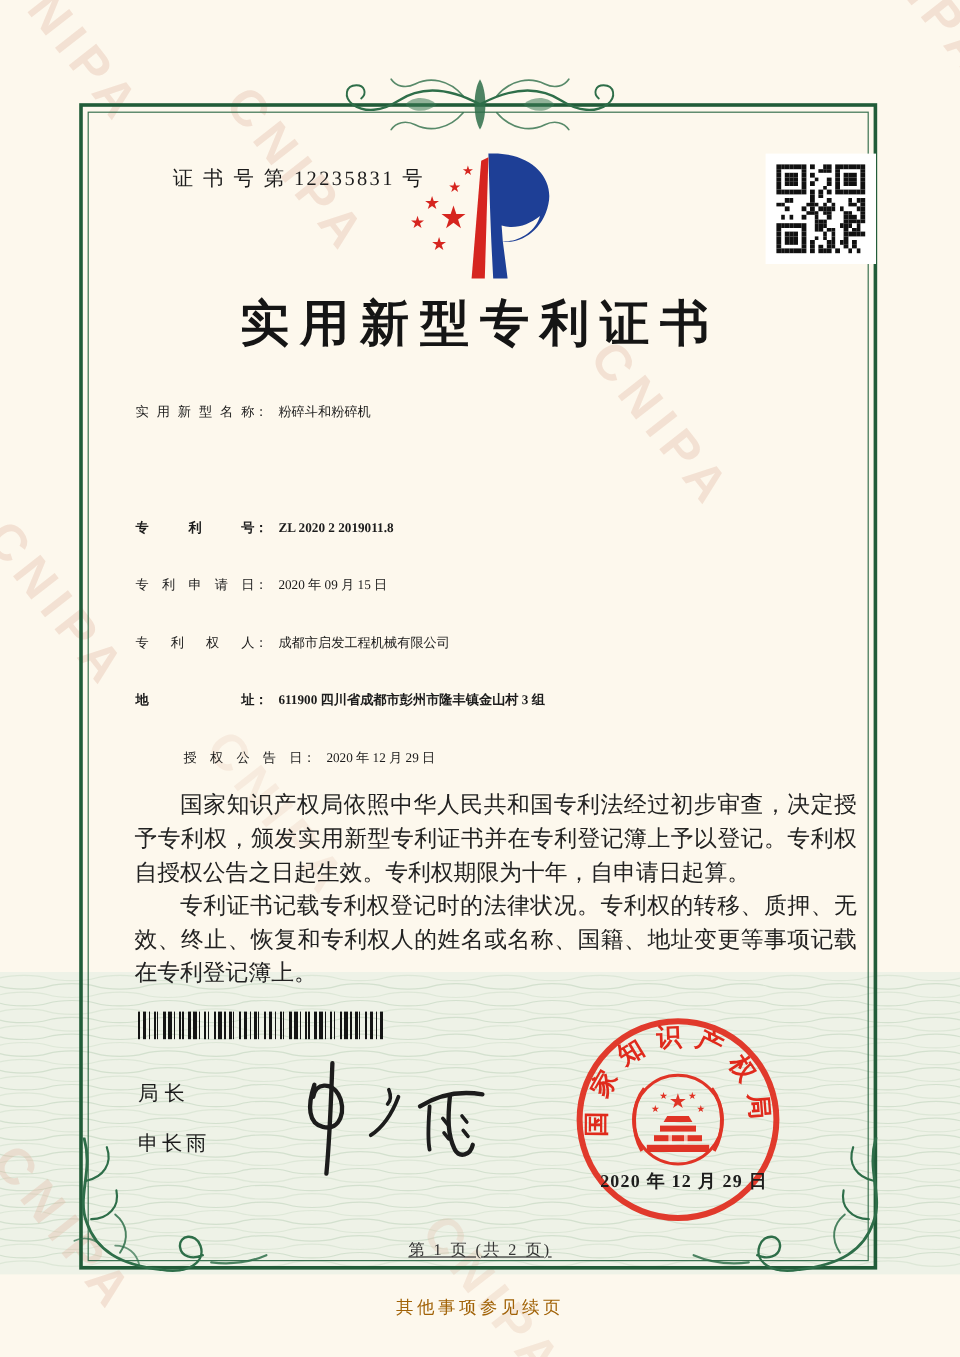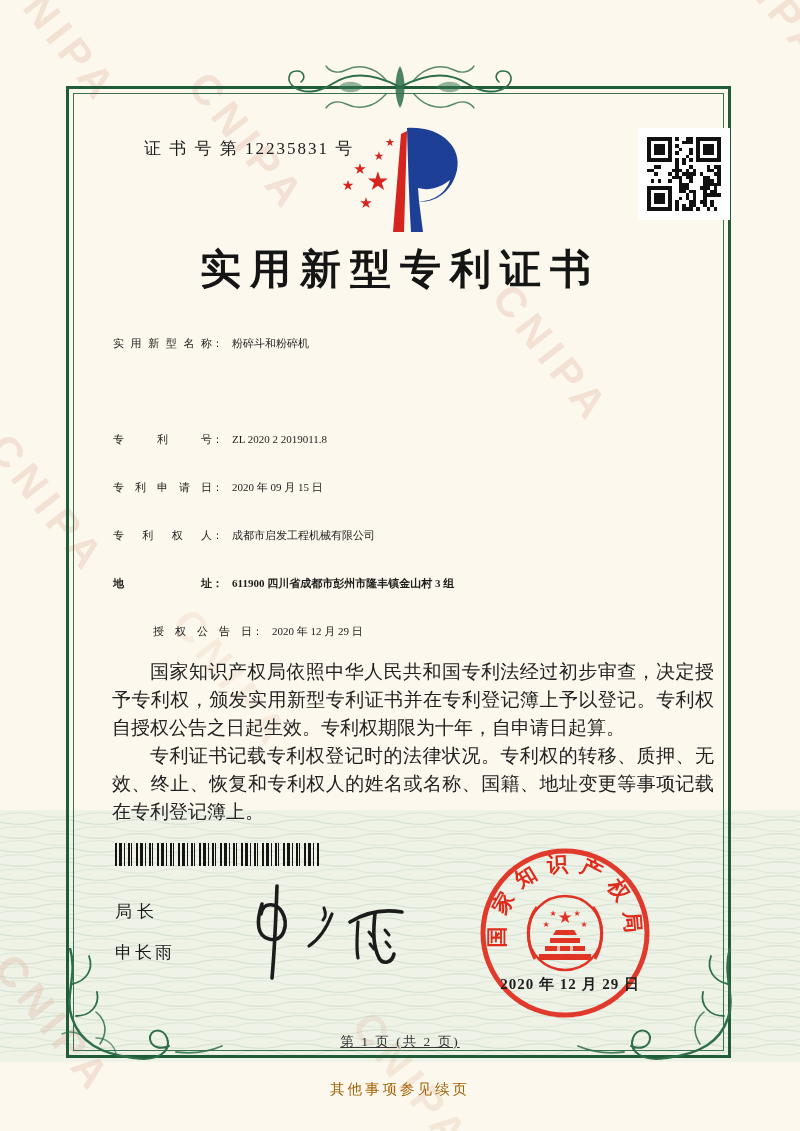--- a/index.html
+++ b/index.html
@@ -45,7 +45,7 @@
   .flabel{display:inline-block; width:99px; text-align:justify; text-align-last:justify;
     vertical-align:bottom;}
   .fcolon{margin-right:9px;}
-  .r0{top:336px;} .r1{top:384px;} .r2{top:432px;} .r3{top:480px;}
+  .r0{top:336px;} .r1{top:384px;} .r2{top:432px;font-weight:bold;} .r3{top:480px;}
   .r4{top:528px;} .r5{top:576px;font-weight:bold;} .r6{top:624px;margin-left:40px;}
   .grant-no{position:absolute; left:420px; top:624px; font-size:16.5px; white-space:nowrap;}
   

